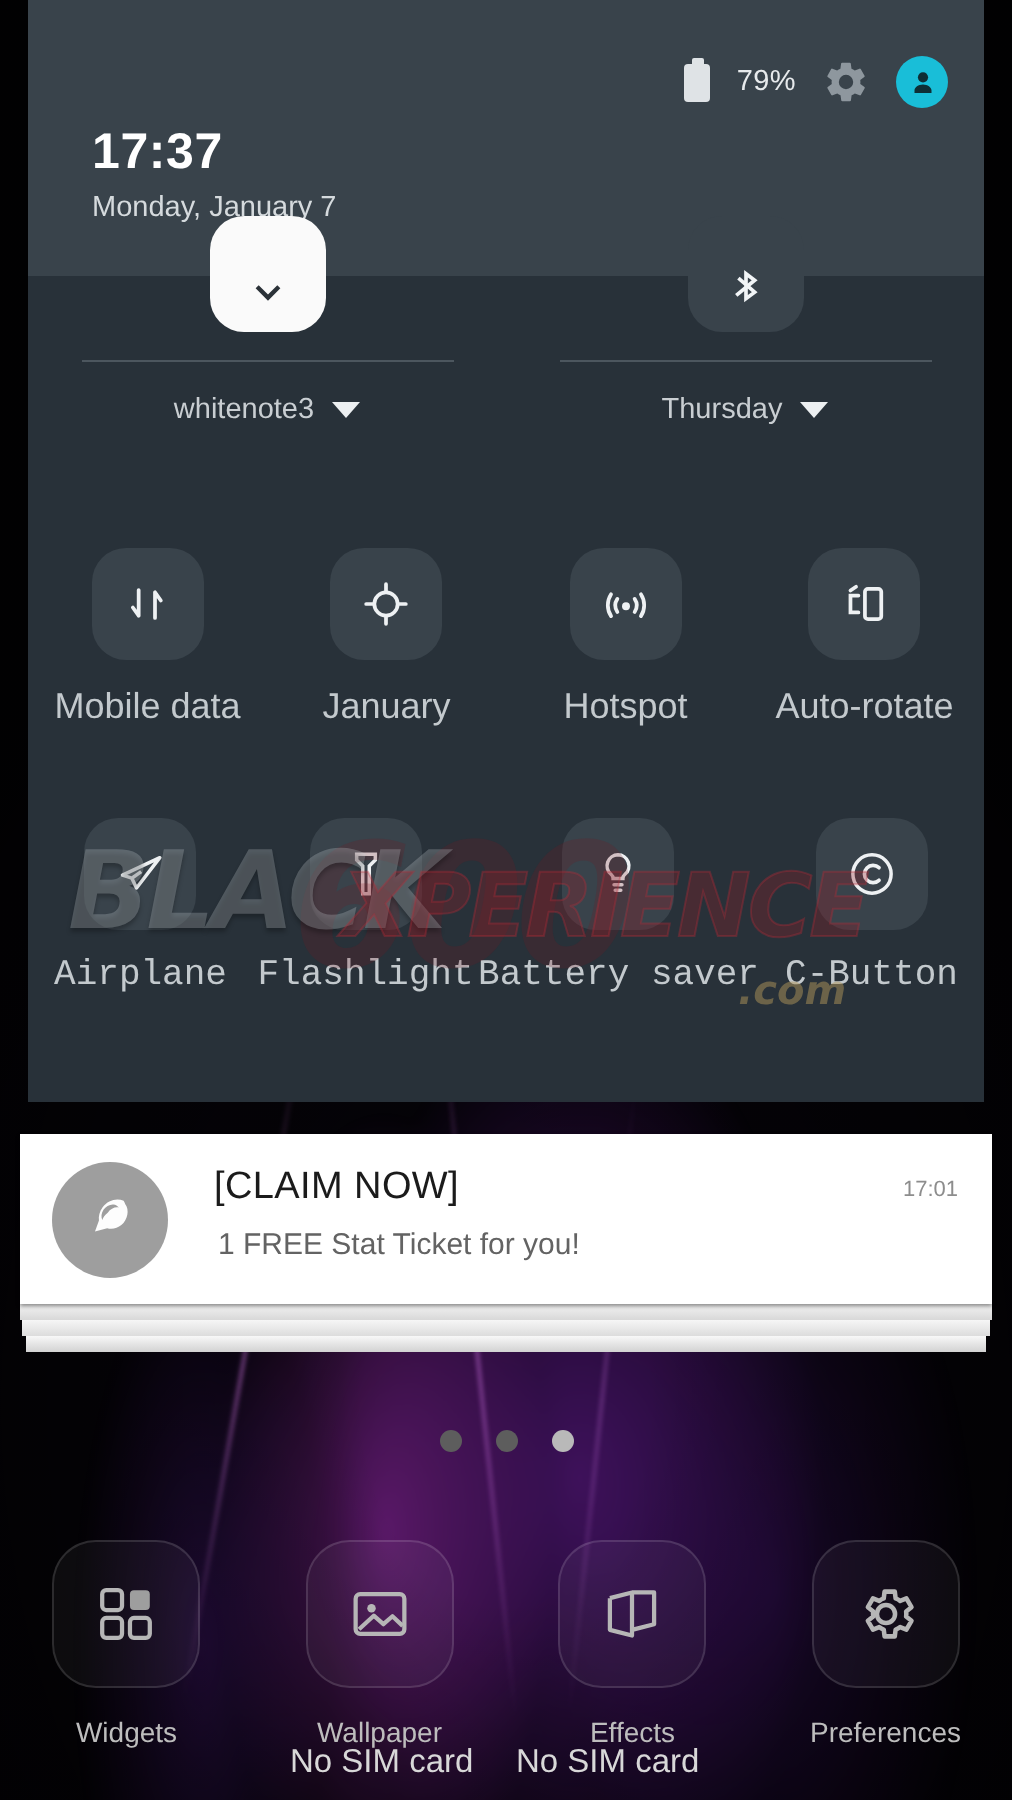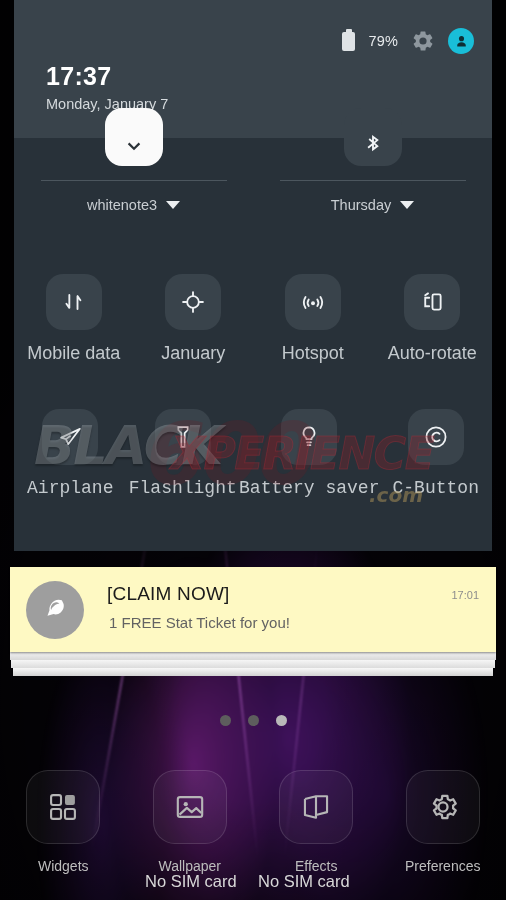--- a/index.html
+++ b/index.html
@@ -126,7 +126,7 @@
   
   .notif-wrap { position:absolute; left:10px; top:567px; width:486px; }
   .notif {
-    background:#fef9c3; height:85px; position:relative;
+    background:#ffffff; height:85px; position:relative;
     box-shadow:0 1px 2px rgba(0,0,0,.45);
   }
   .n-icon {

